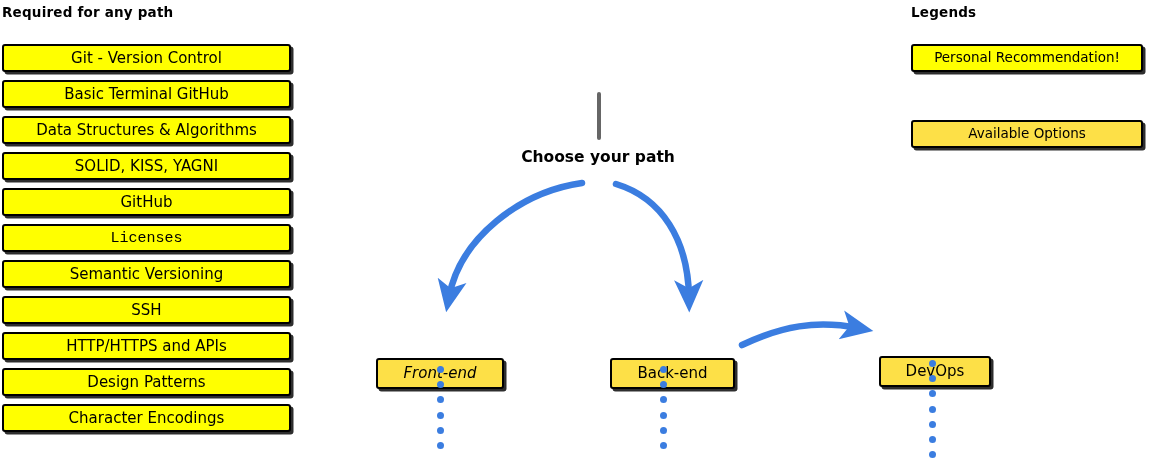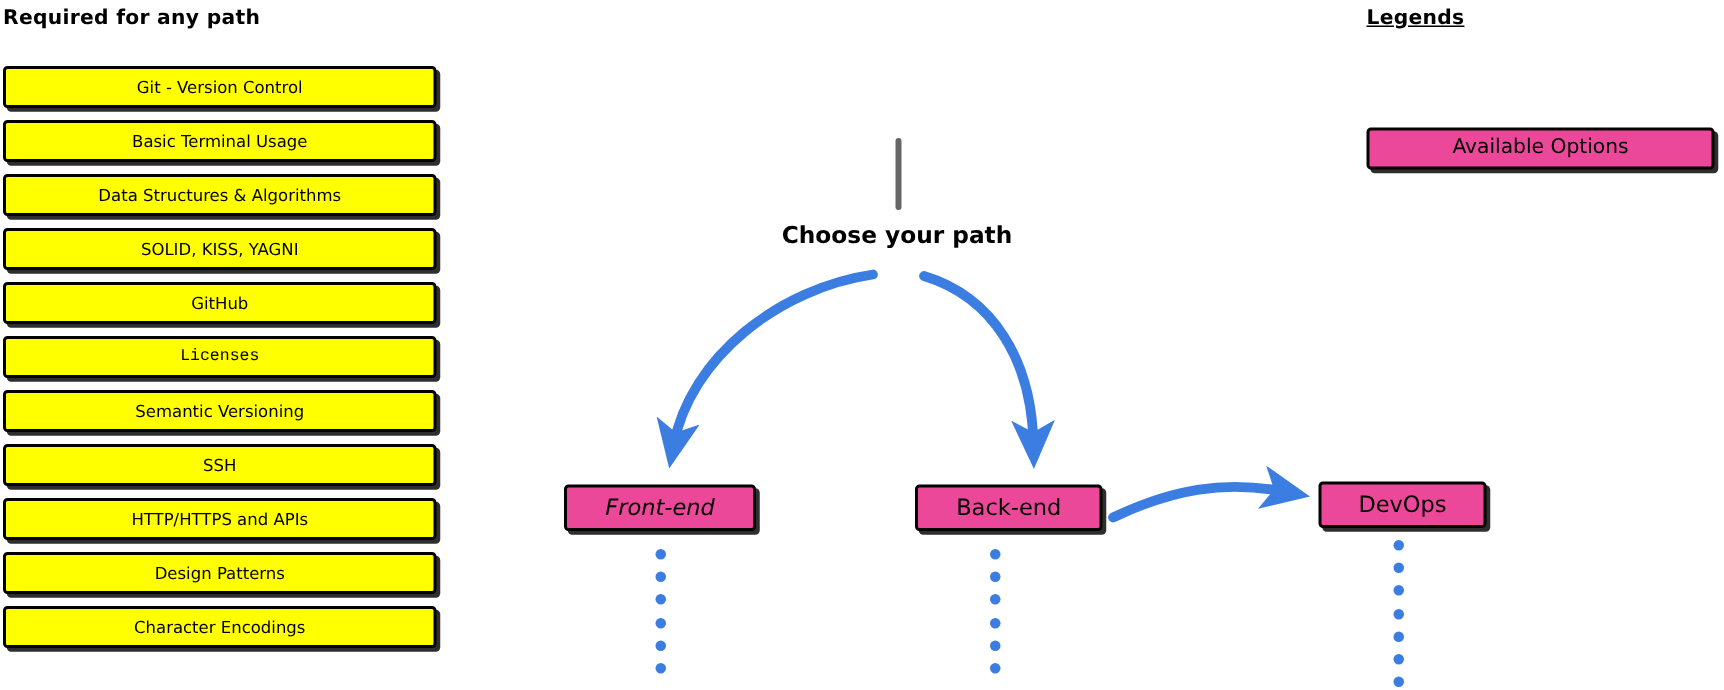--- a/index.html
+++ b/index.html
@@ -34,7 +34,7 @@
     white-space: nowrap;
   }
   #required-heading { left: 2px; top: 4px; }
-  #legends-heading  { left: 911px; top: 4px; text-decoration: underline; }
+  #legends-heading  { left: 911px; top: 4px; }
 
   
   .sk-box {

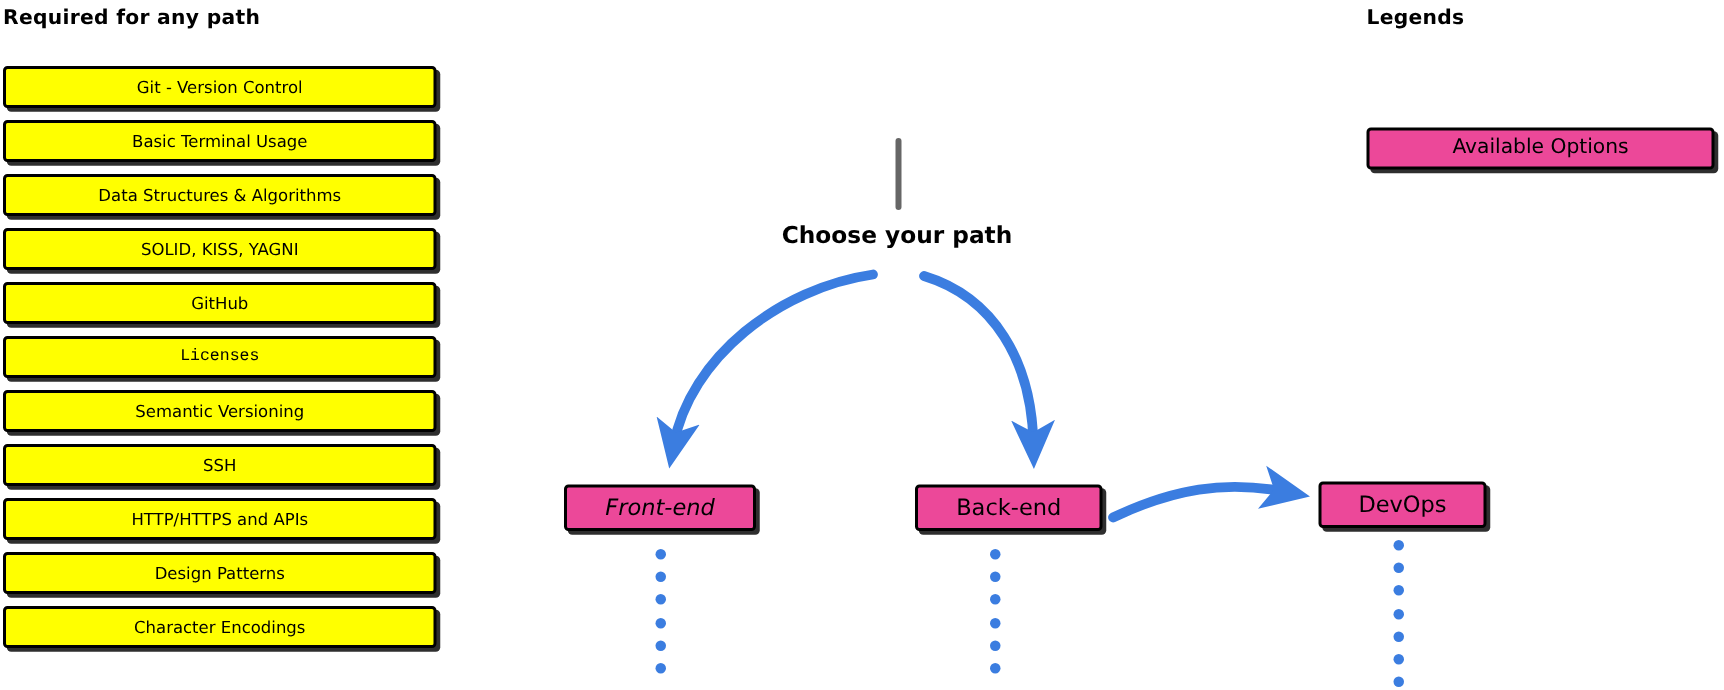--- a/index.html
+++ b/index.html
@@ -59,7 +59,7 @@
     left: 2px;
     width: 289px;
     height: 28px;
-    font-size: 11px;
+    font-size: 15px;
   }
 
   

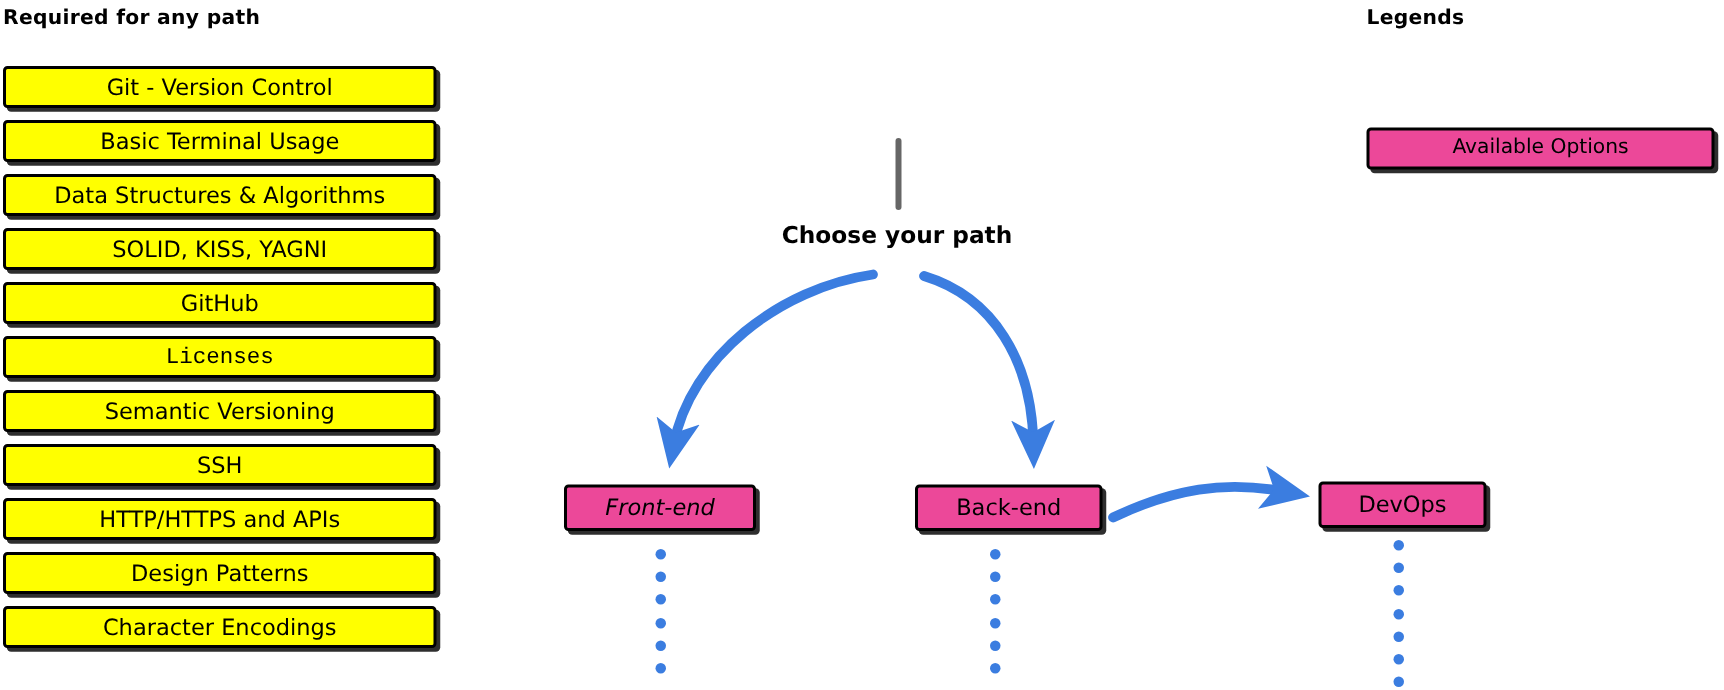--- a/index.html
+++ b/index.html
@@ -168,6 +168,7 @@
 
   <div class="section-heading" id="legends-heading">Legends</div>
 
+  <div class="sk-box legend-box yellow" id="legend-box-0">Personal Recommendation!</div>
 
   <div class="sk-box legend-box tan" id="legend-box-1">Available Options</div>
 

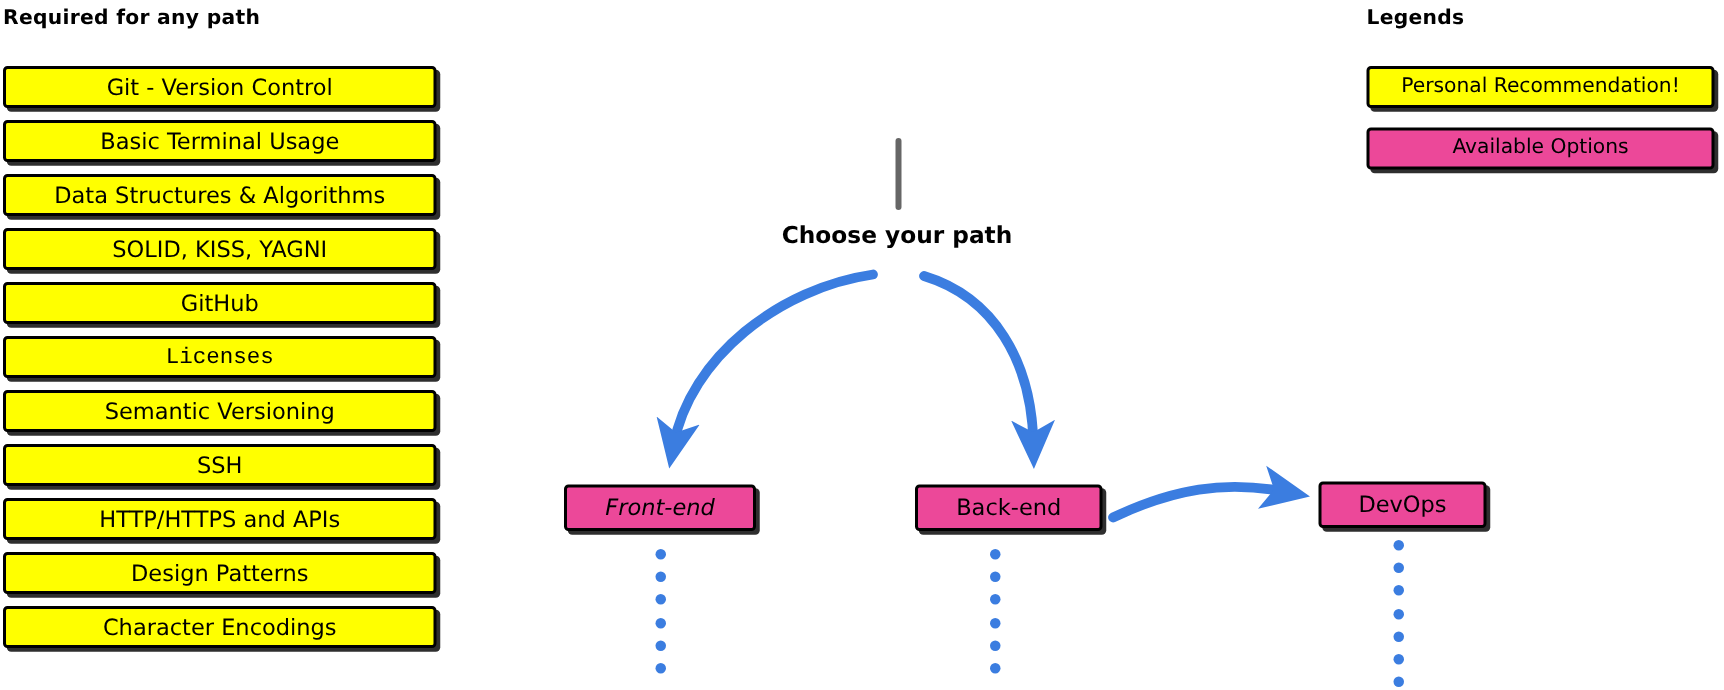--- a/index.html
+++ b/index.html
@@ -154,7 +154,7 @@
 
   <div id="required-list">
       <div class="sk-box req-box yellow" style="top: 44px;">Git - Version Control</div>
-      <div class="sk-box req-box yellow" style="top: 80px;">Basic Terminal Usage</div>
+      <div class="sk-box req-box yellow" style="top: 80px;">Basic Terminal GitHub</div>
       <div class="sk-box req-box yellow" style="top: 116px;">Data Structures &amp; Algorithms</div>
       <div class="sk-box req-box yellow" style="top: 152px;">SOLID, KISS, YAGNI</div>
       <div class="sk-box req-box yellow" style="top: 188px;">GitHub</div>

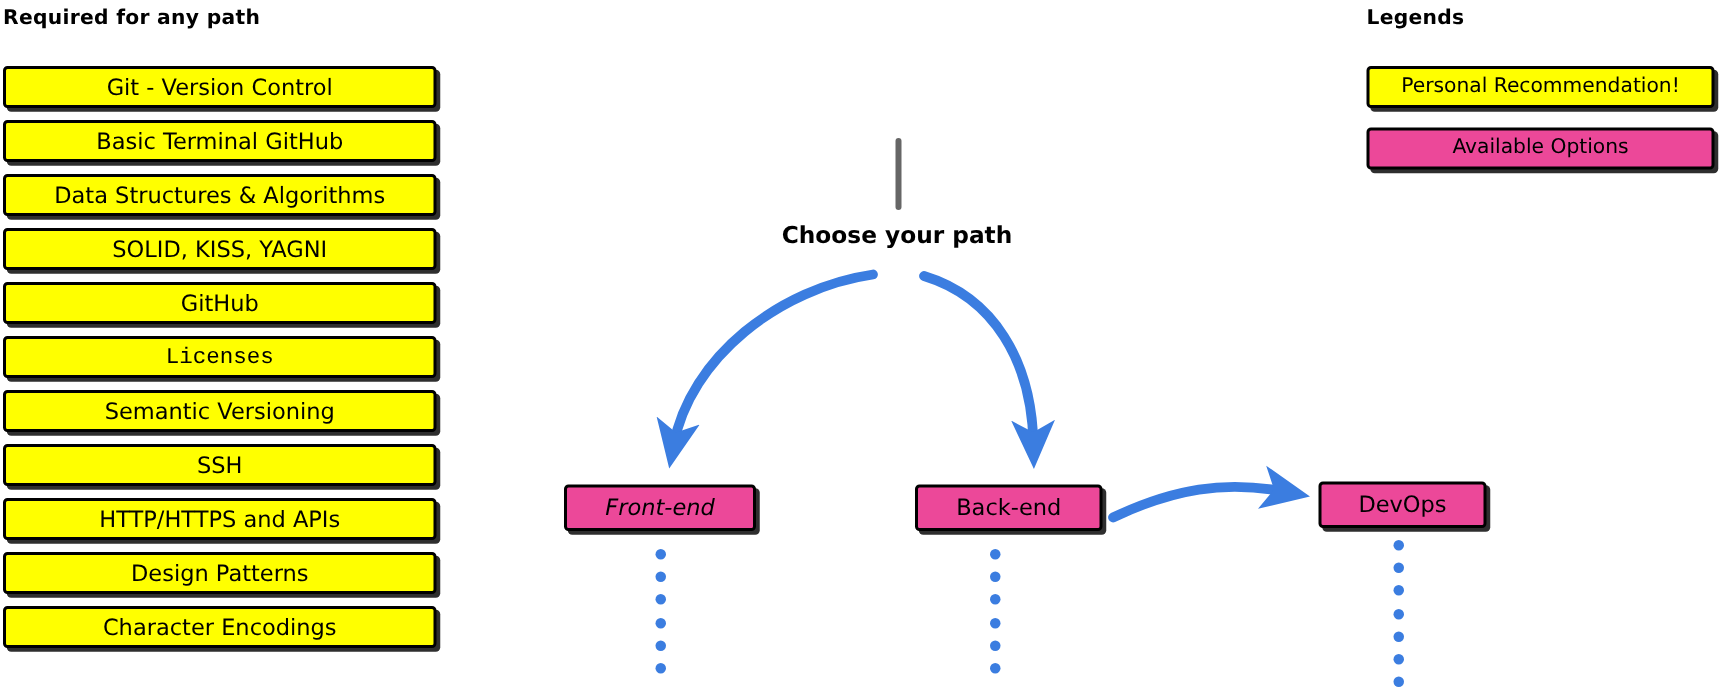--- a/index.html
+++ b/index.html
@@ -52,7 +52,7 @@
     overflow: hidden;
   }
   .sk-box.yellow { background: #ffff00; }
-  .sk-box.tan    { background: #ec4899; }
+  .sk-box.tan    { background: #fde047; margin-top: 35px; }
 
   
   .req-box {

